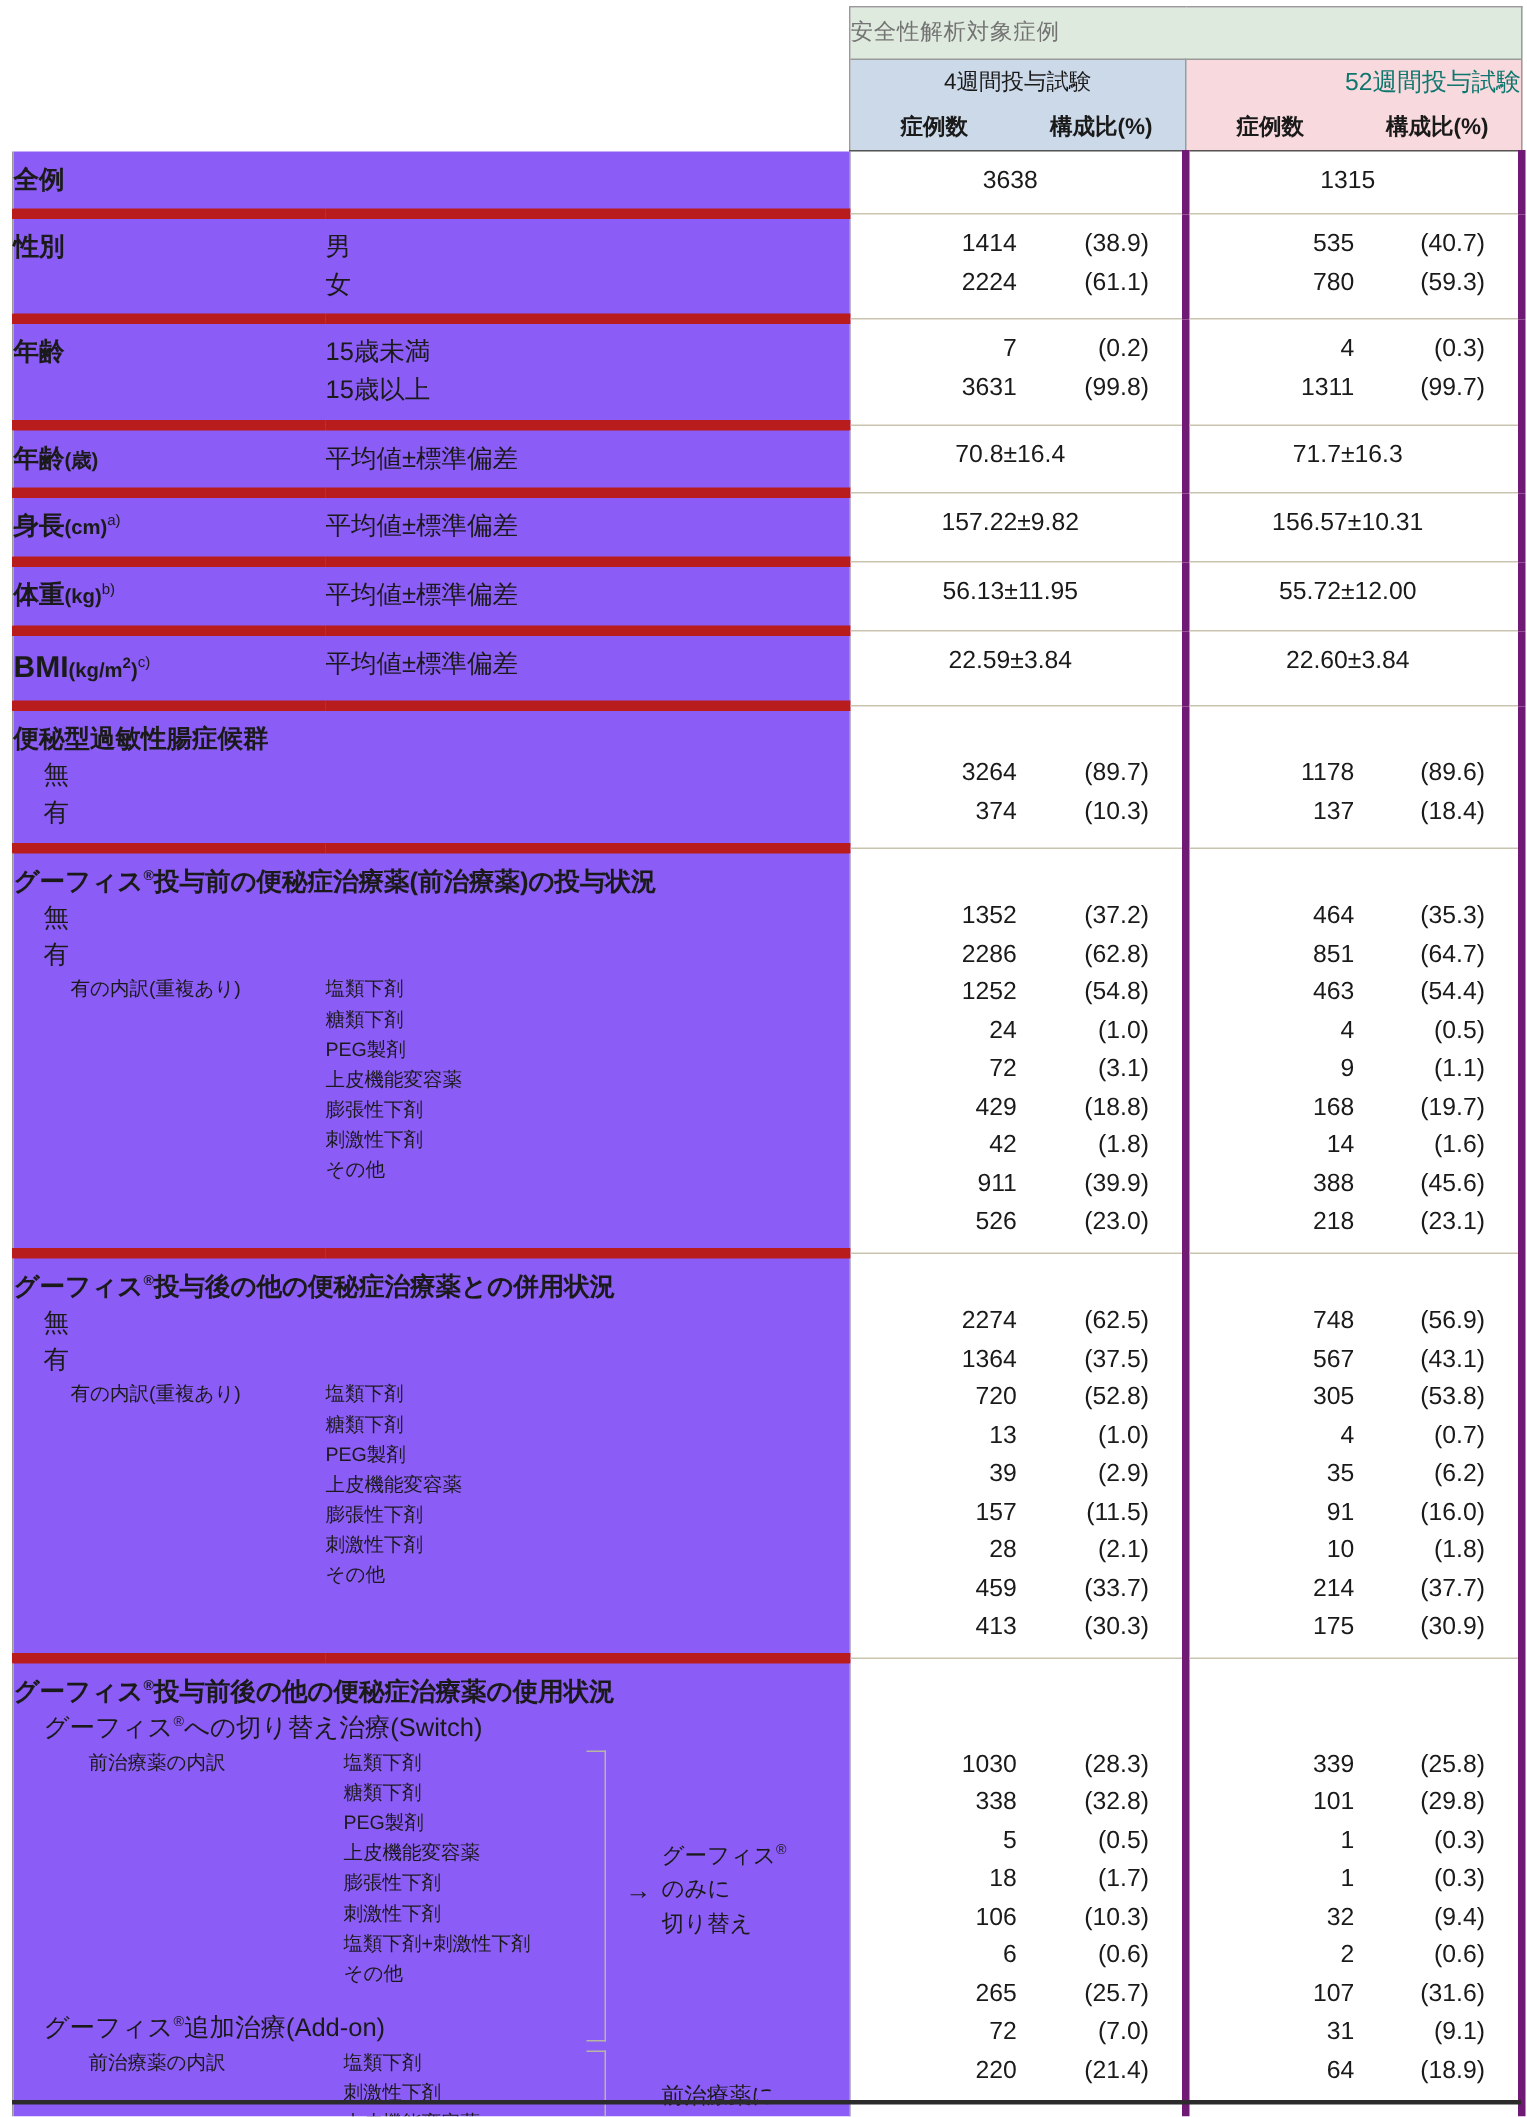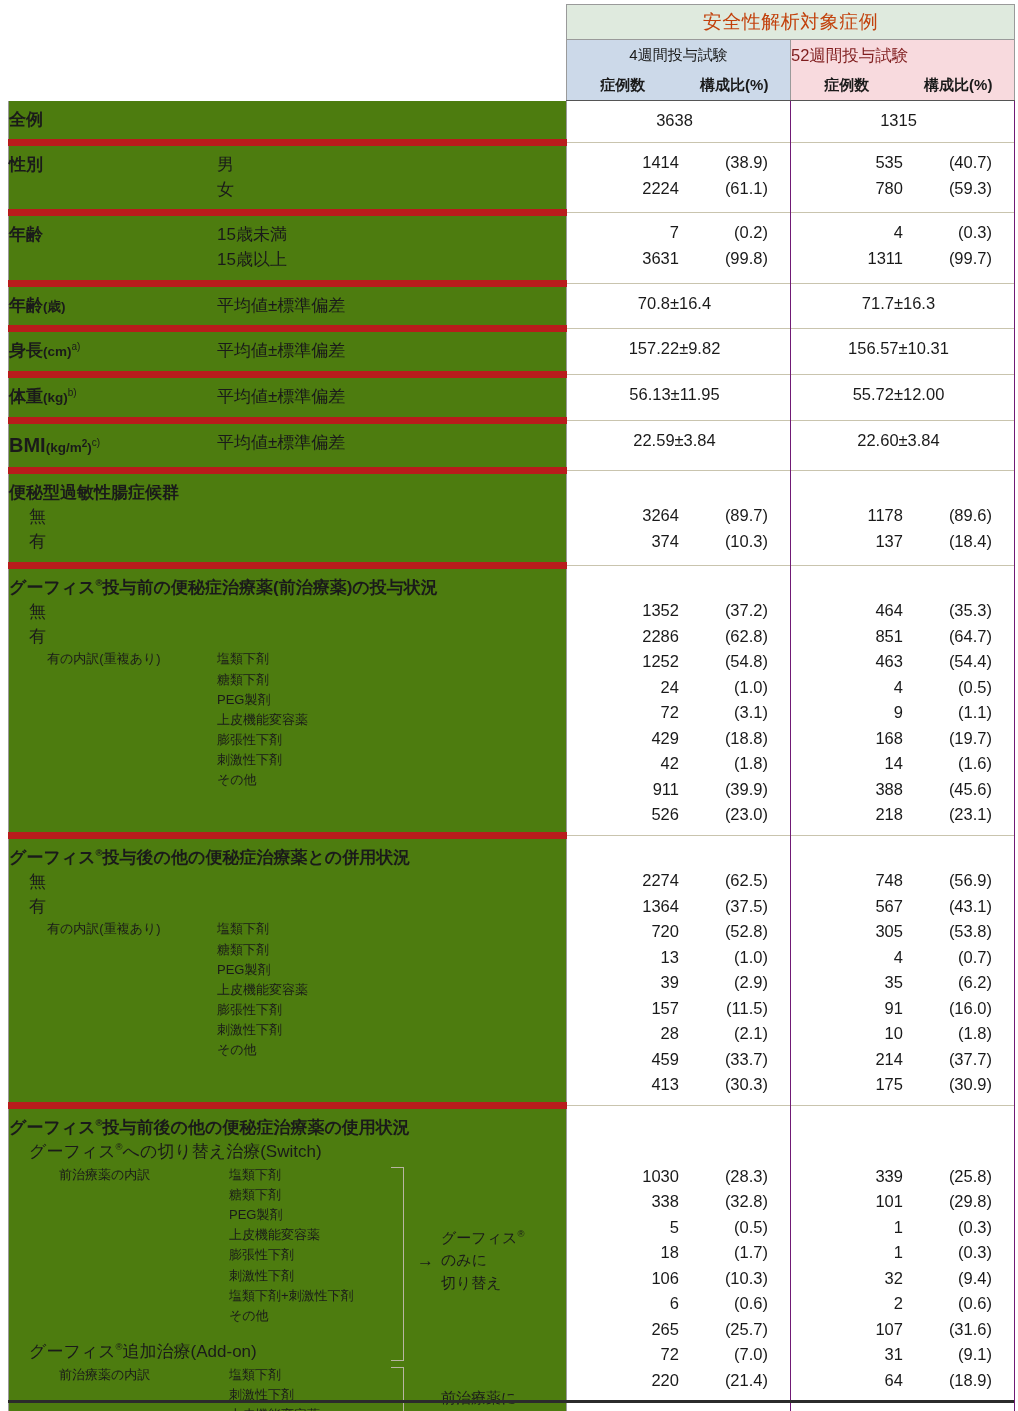--- a/index.html
+++ b/index.html
@@ -32,9 +32,9 @@
     background: #dfeade;
     border: 1px solid #9a9a9a;
     border-bottom: none;
-    text-align: center;
-    font-size: 19px;
-    color: #c2410c;
+    text-align: left;
+    font-size: 15px;
+    color: #737373;
     height: 34px;
     line-height: 34px;
     letter-spacing: .5px;

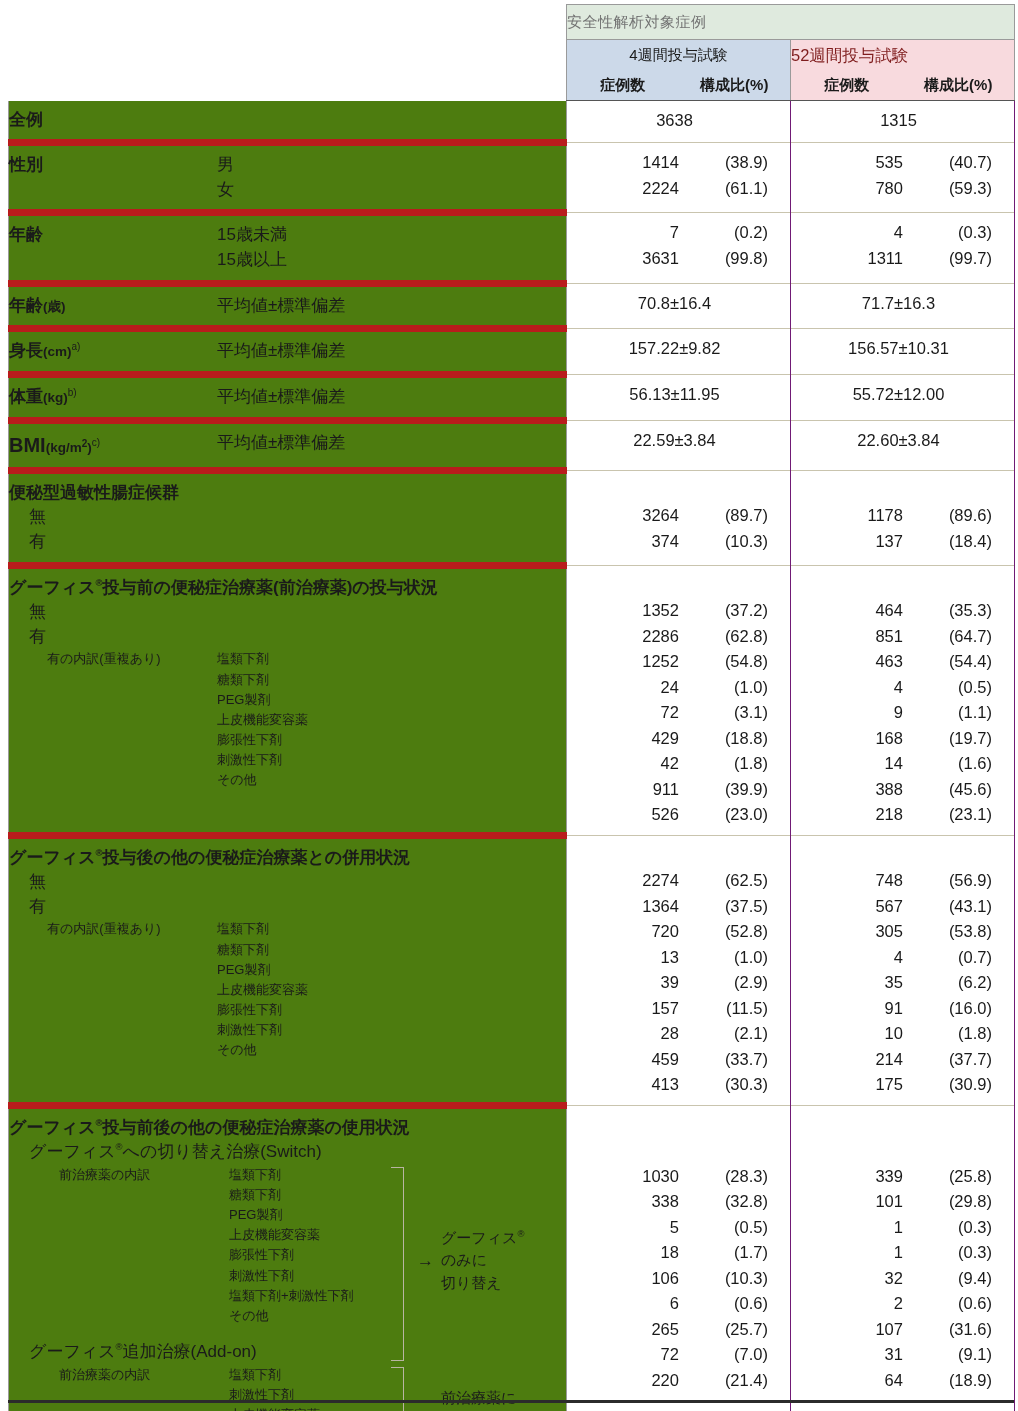--- a/index.html
+++ b/index.html
@@ -54,9 +54,9 @@
     background: #f8dade;
     border: 1px solid #9a9a9a;
     border-bottom: none;
-    text-align: left;
+    text-align: right;
     font-size: 16.5px;
-    color: #7f1d1d;
+    color: #0f766e;
     height: 30px;
     line-height: 30px;
   }

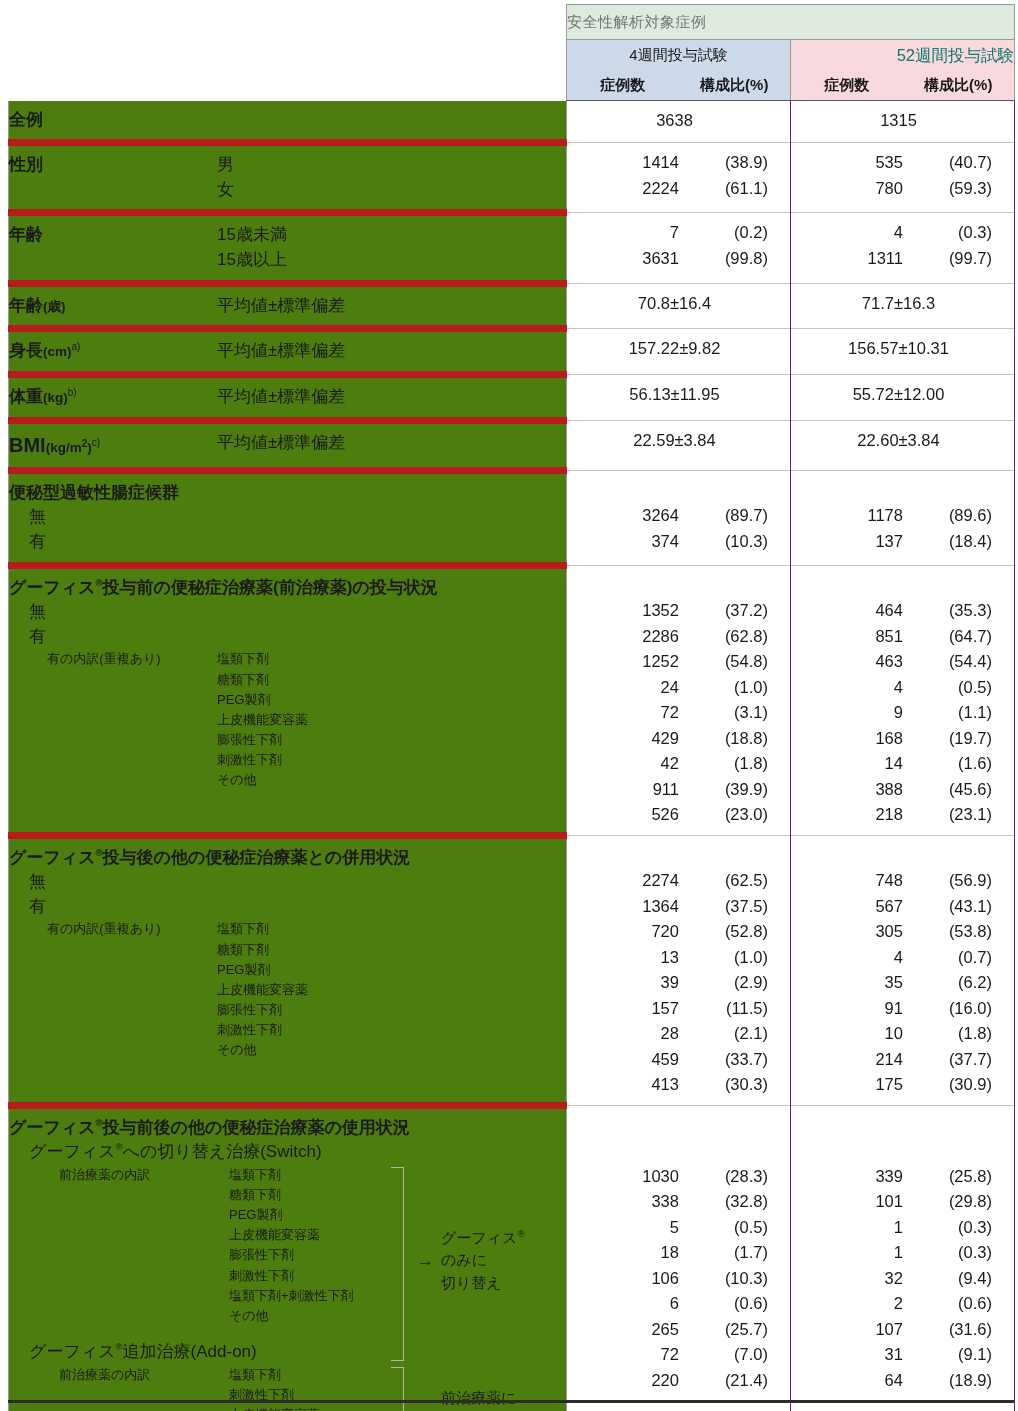--- a/index.html
+++ b/index.html
@@ -91,7 +91,7 @@
 
   
   .lbl {
-    background: #4d7c0f;
+    background: #8b5cf6;
     border-left: 1px solid #9a9a9a;
     border-right: 1px solid #9a9a9a;
     padding: 0 0 0 10px;

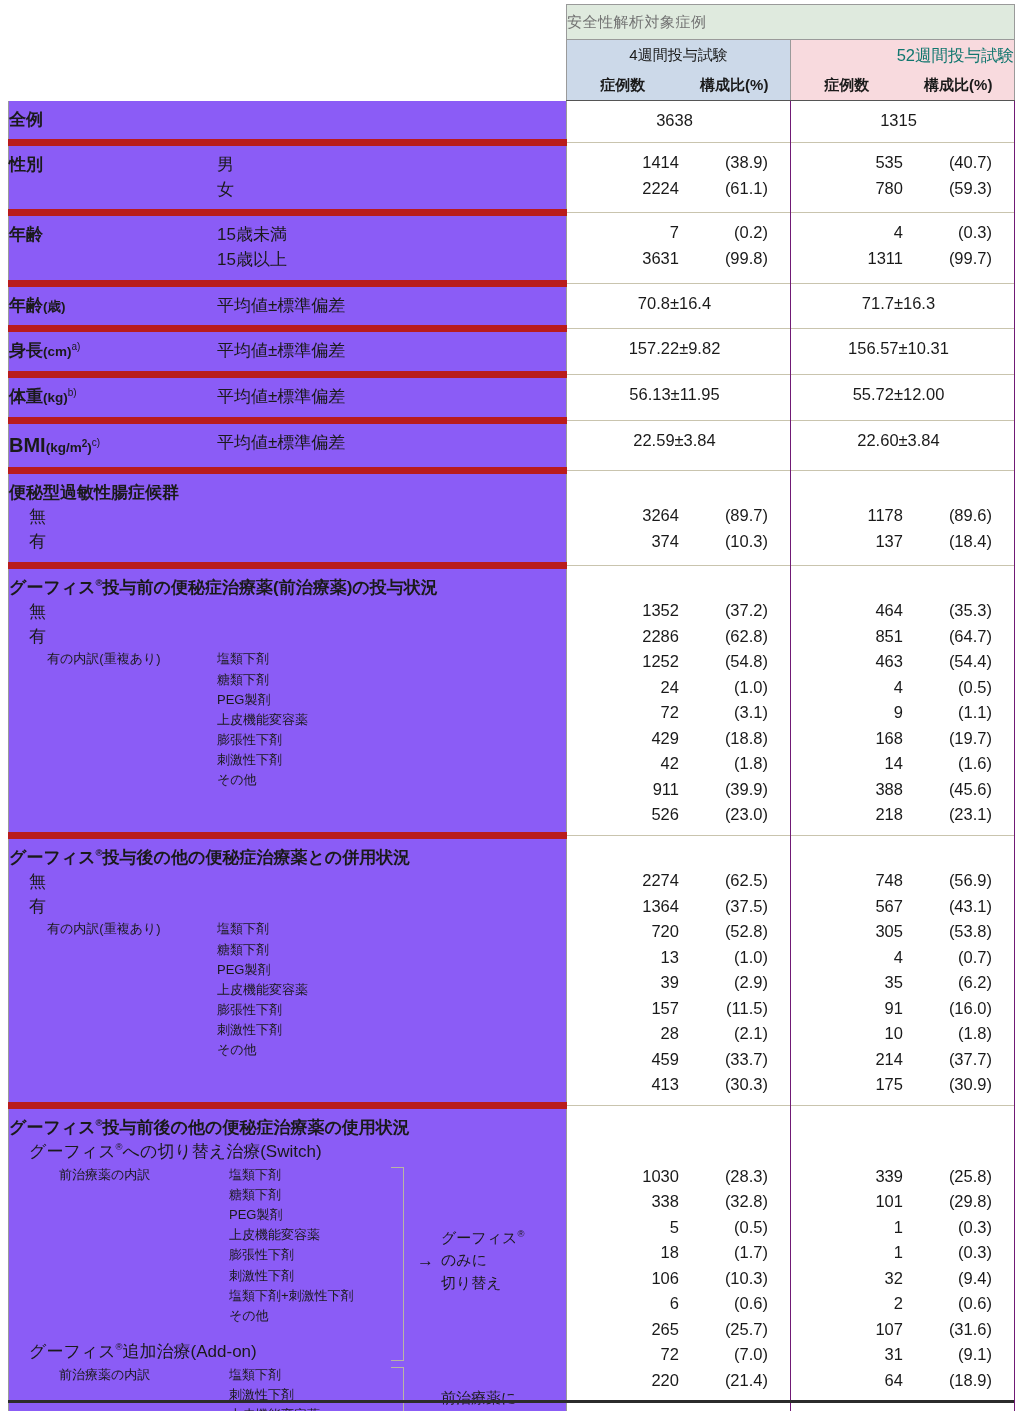--- a/index.html
+++ b/index.html
@@ -99,7 +99,7 @@
   }
   .num {
     background: #ffffff;
-    border-right: 1px solid #701a75;
+    border-right: 5px solid #701a75;
     color: #1a1a1a;
   }
   .sep-top { border-top: 7px solid #b91c1c; }

